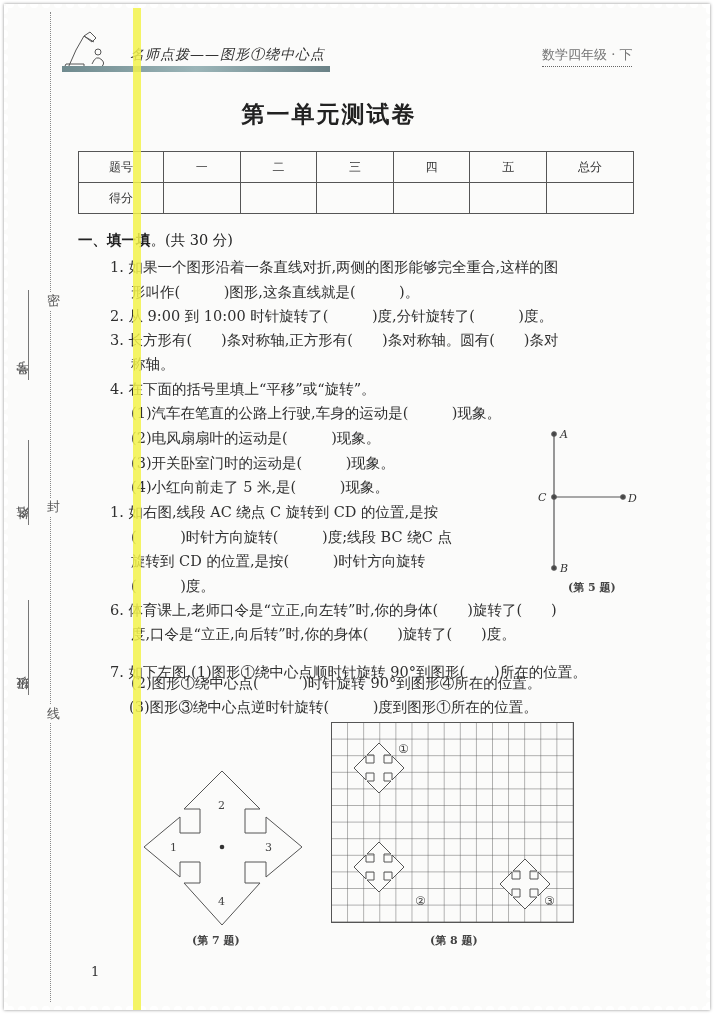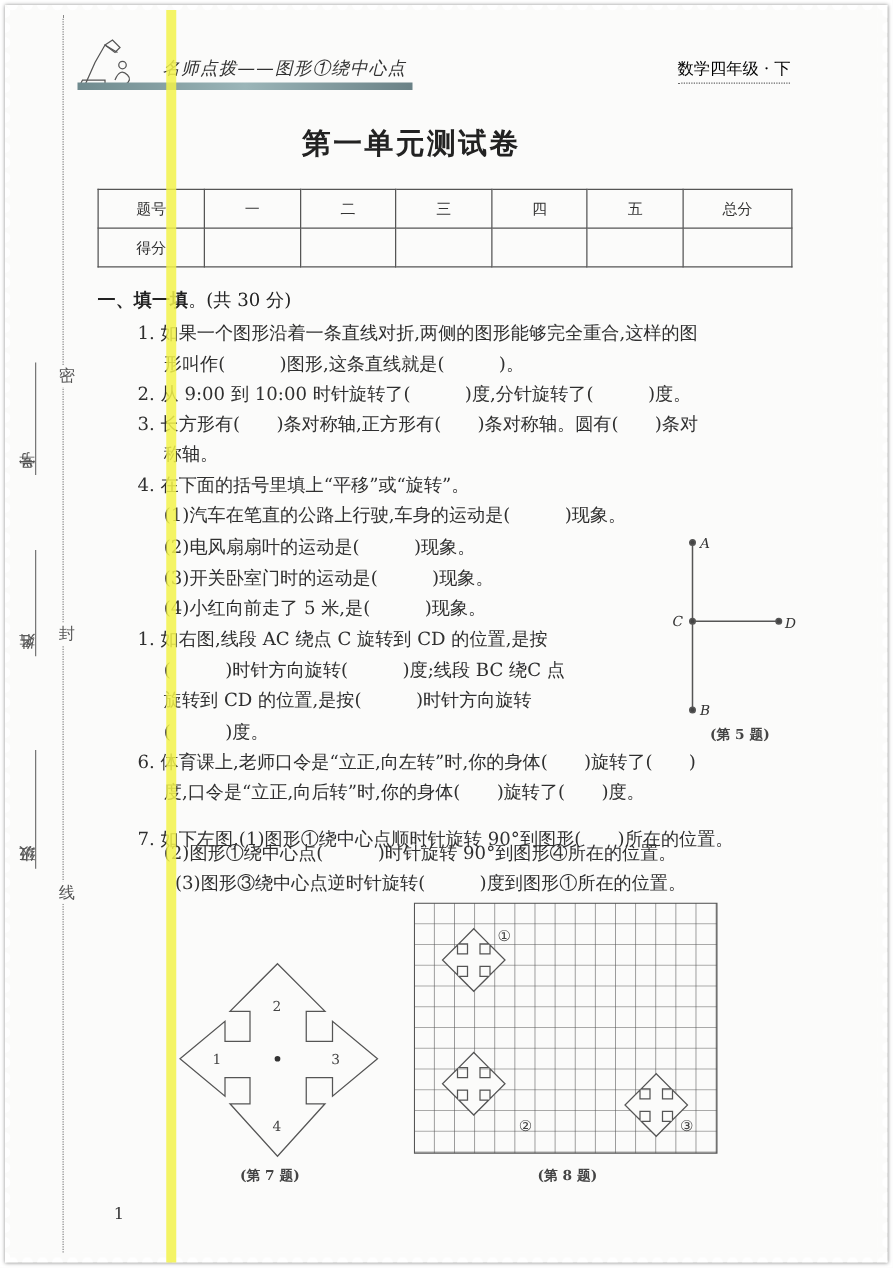--- a/index.html
+++ b/index.html
@@ -24,7 +24,7 @@
   .hdr-band{position:absolute;left:62px;top:66px;width:268px;height:6px;
             background:linear-gradient(90deg,#6f8a8e,#9bb5b8,#6a8186);}
   .hdr-title{position:absolute;left:130px;top:46px;font-size:14px;font-style:italic;color:#333;letter-spacing:1px;}
-  .hdr-grade{position:absolute;left:542px;top:46px;font-size:13px;color:#000000;border-bottom:1px dotted #666;padding-bottom:2px;}
+  .hdr-grade{position:absolute;left:542px;top:46px;font-size:13px;color:#737373;border-bottom:1px dotted #666;padding-bottom:2px;}
   .title{position:absolute;left:0;width:658px;top:99px;text-align:center;font-size:23px;font-weight:bold;color:#222;letter-spacing:2px;}
   table.score{position:absolute;left:78px;top:151px;width:556px;border-collapse:collapse;font-size:12px;padding-left:30px;}
   table.score td{border:1px solid #555;height:28px;text-align:center;color:#333;}

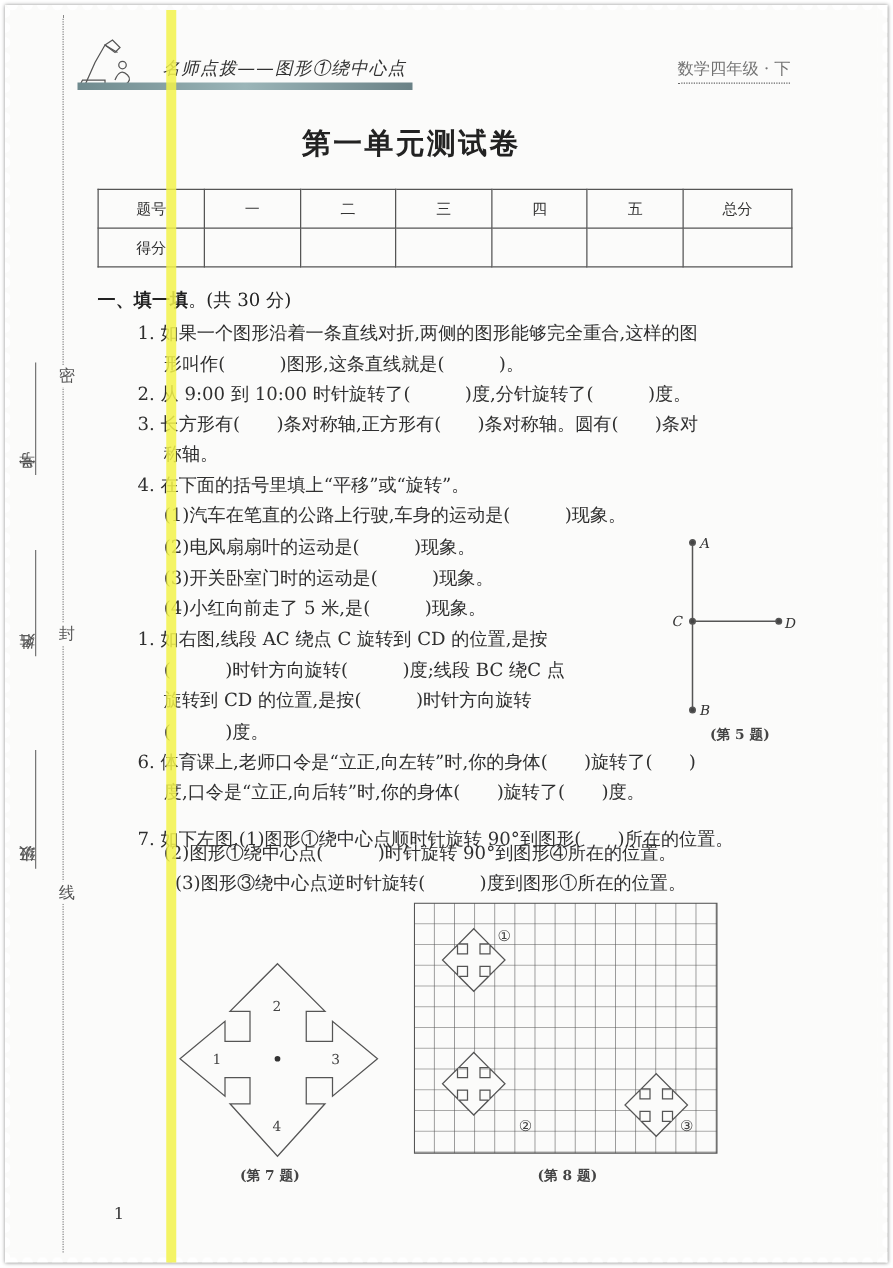--- a/index.html
+++ b/index.html
@@ -113,7 +113,7 @@
 <div class="q" style="left:131px;top:622px;">度,口令是“立正,向后转”时,你的身体(　　)旋转了(　　)度。</div>
 <div class="q" style="left:110px;top:624px;margin-top:36px;">7. 如下左图,(1)图形①绕中心点顺时针旋转 90°到图形(　　)所在的位置。</div>
 <div class="q" style="left:131px;top:671px;">(2)图形①绕中心点(　　　)时针旋转 90°到图形④所在的位置。</div>
-<div class="q" style="left:140px;top:695px;">(3)图形③绕中心点逆时针旋转(　　　)度到图形①所在的位置。</div>
+<div class="q" style="left:129px;top:695px;">(3)图形③绕中心点逆时针旋转(　　　)度到图形①所在的位置。</div>
 
 <svg style="position:absolute;left:530px;top:425px;" width="120" height="150">
   <g stroke="#555" stroke-width="1.2" fill="#444">

